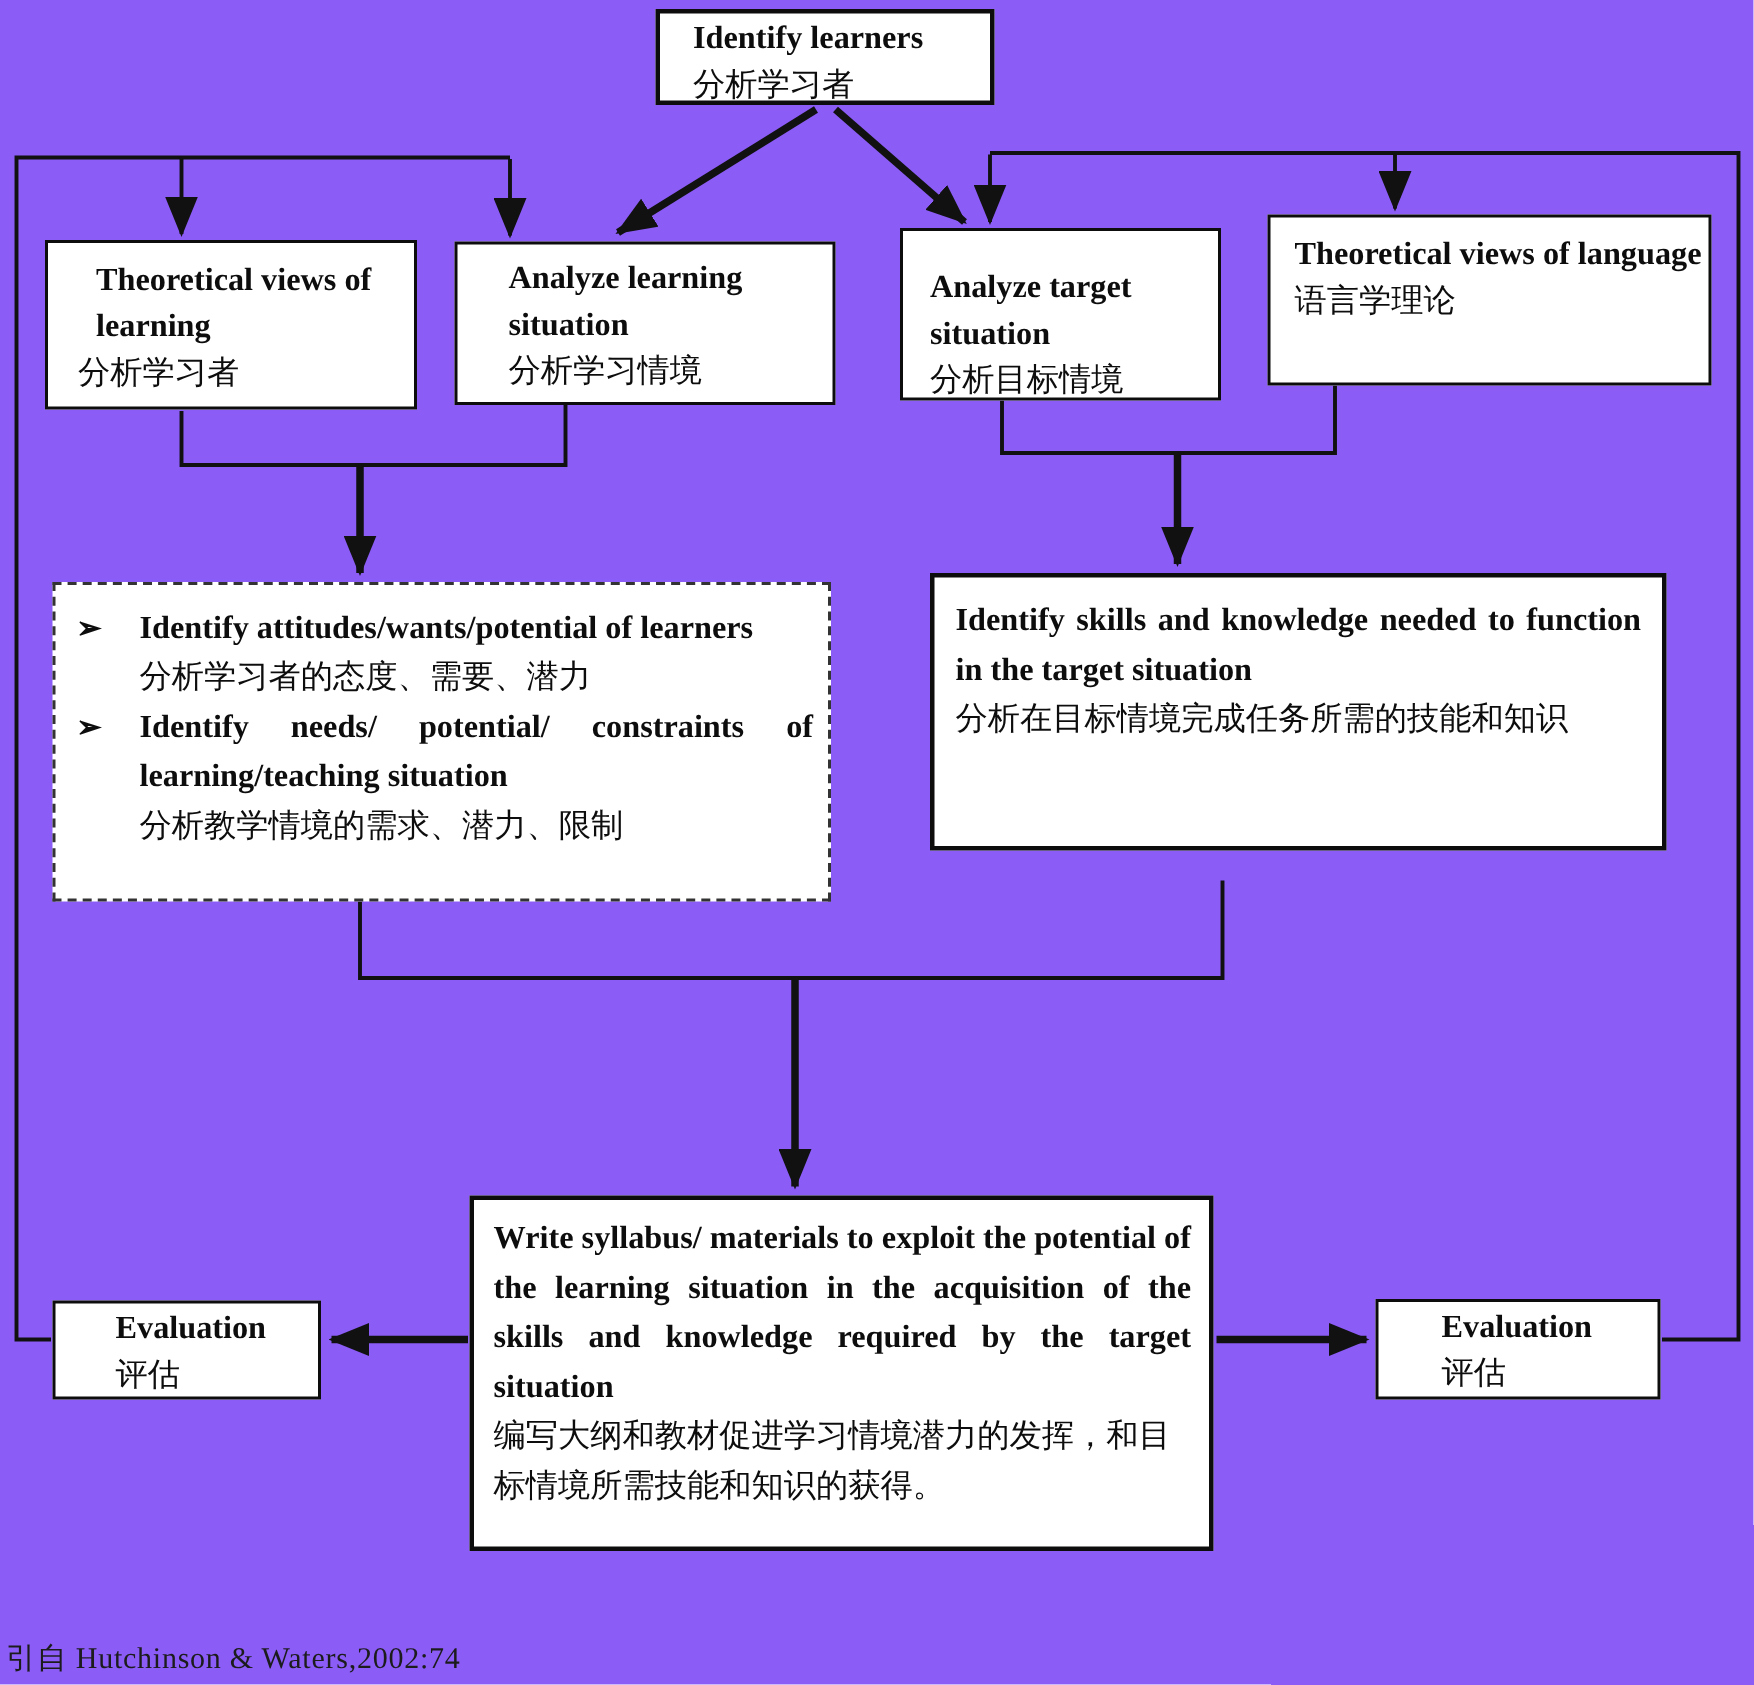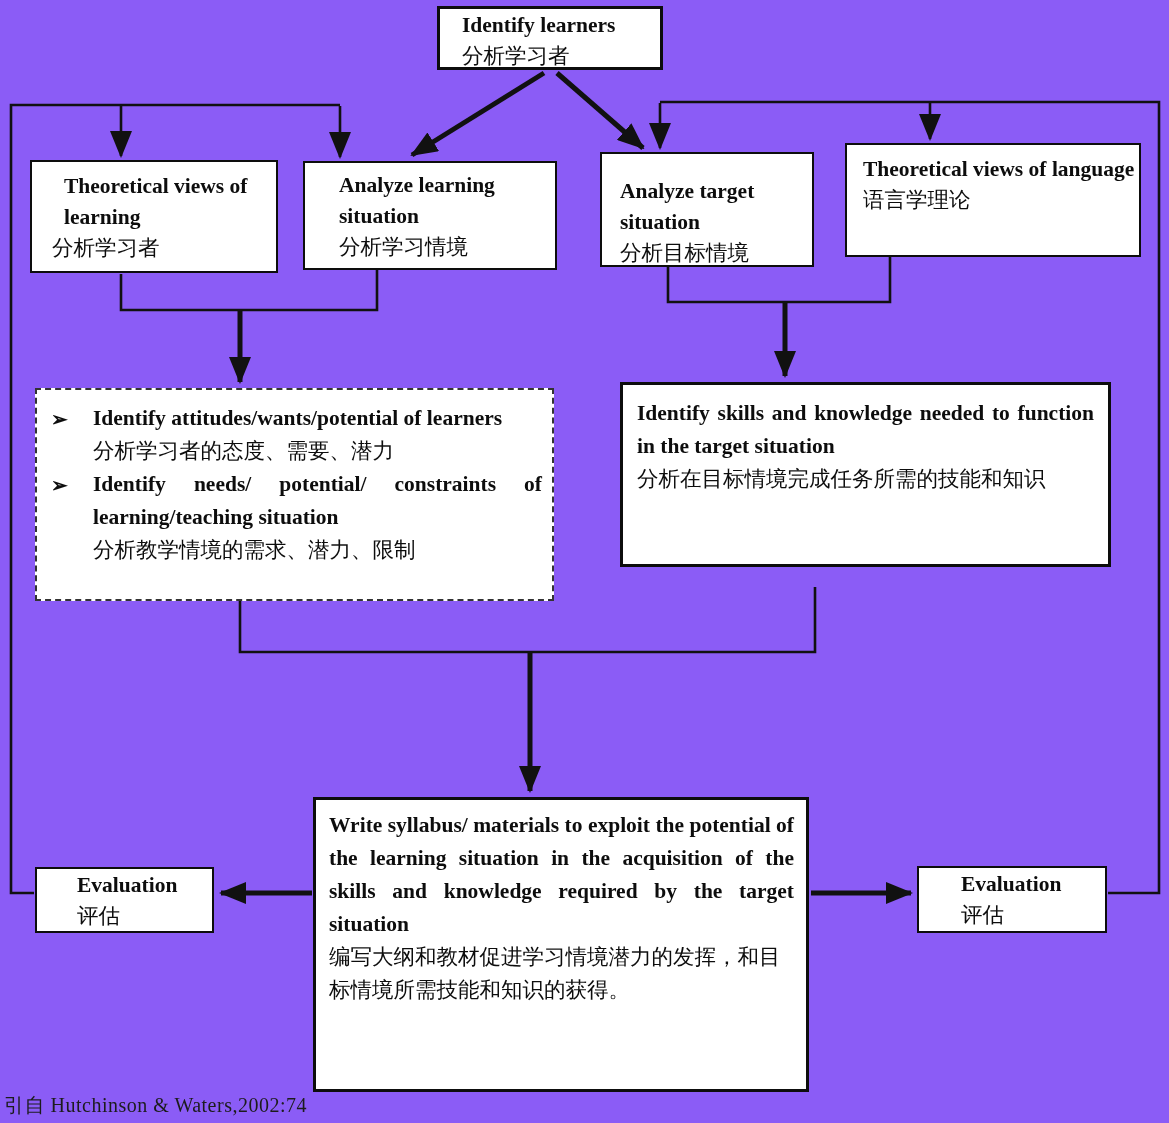--- a/index.html
+++ b/index.html
@@ -30,7 +30,7 @@
   .n-tv { left:845px; top:143px; width:296px; height:114px; padding:9px 0 0 16px; }
   .n-la { left:35px;  top:388px; width:519px; height:213px; padding:12px 10px 0 14px; line-height:33px; }
   .n-is { left:620px; top:382px; width:491px; height:185px; padding:12px 14px 0 14px; line-height:33px; }
-  .n-ws { left:313px; top:797px; width:496px; height:295px; padding:9px 12px 0 13px;  line-height:33px; }
+  .n-ws { left:313px; top:797px; width:496px; height:237px; padding:9px 12px 0 13px;  line-height:33px; }
   .n-el { left:35px;  top:867px; width:179px; height:66px;  padding:1px 0 0 40px; }
   .n-er { left:917px; top:866px; width:190px; height:67px;  padding:1px 0 0 42px; }
 

